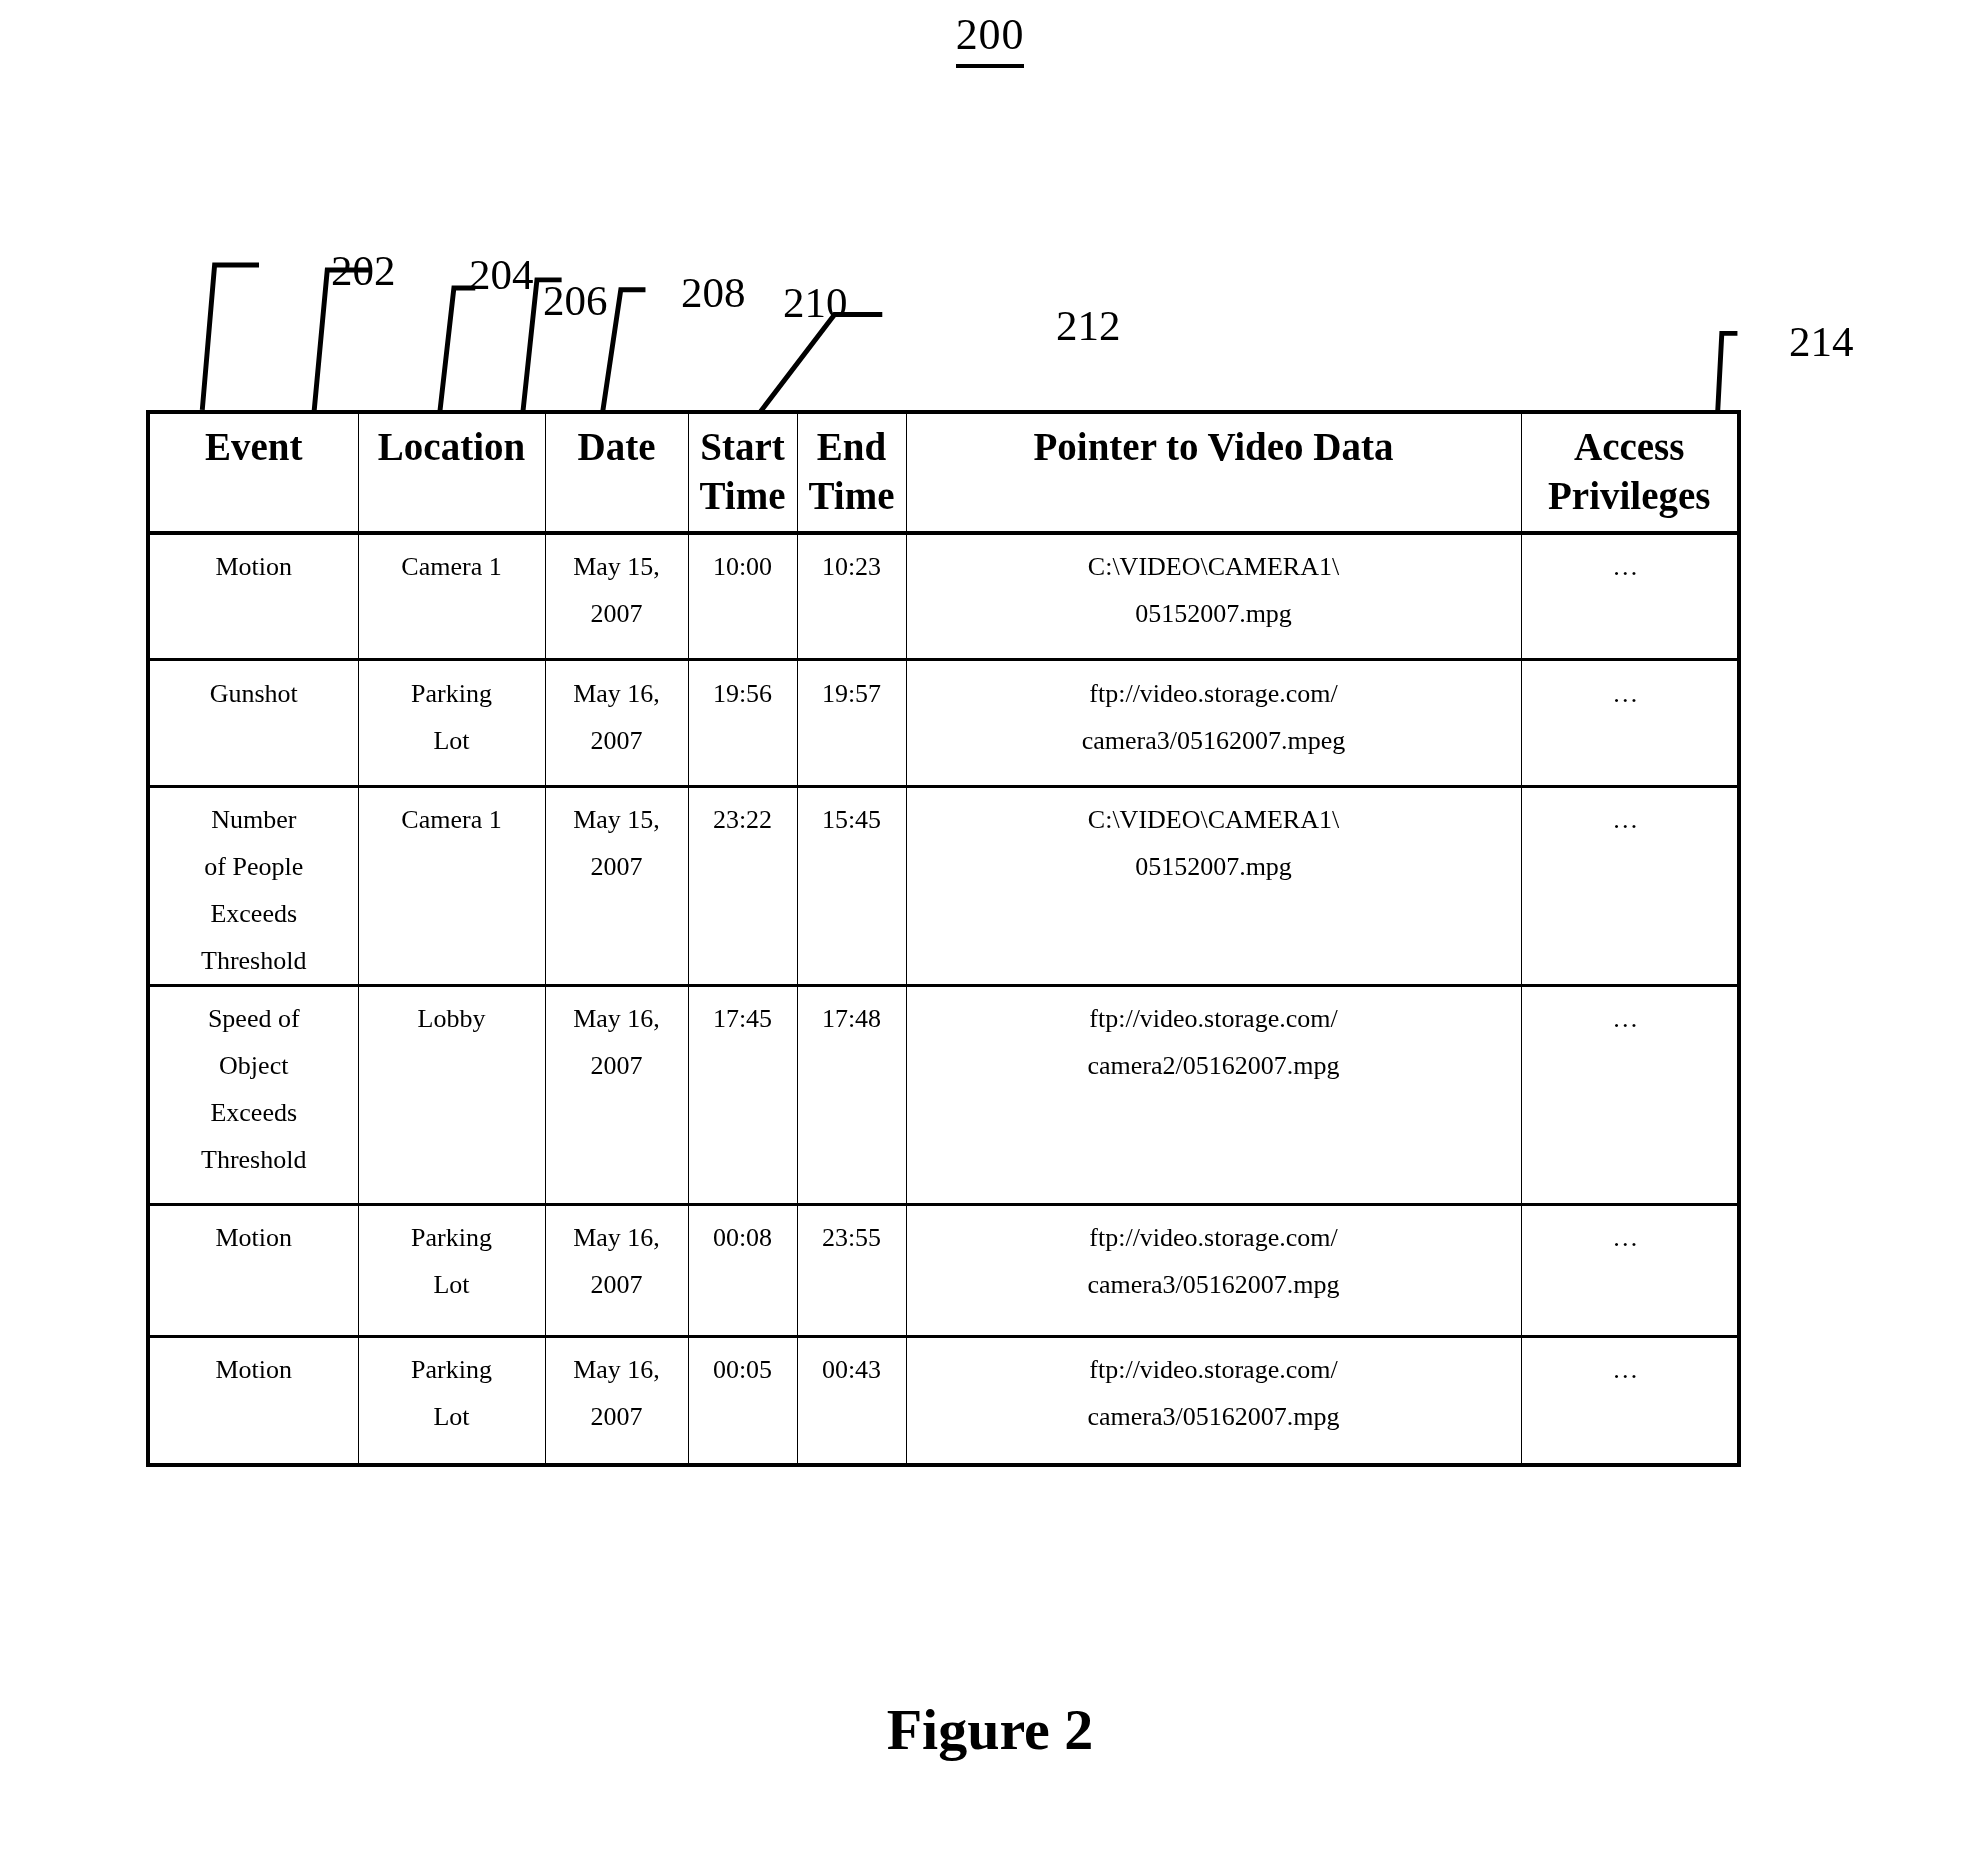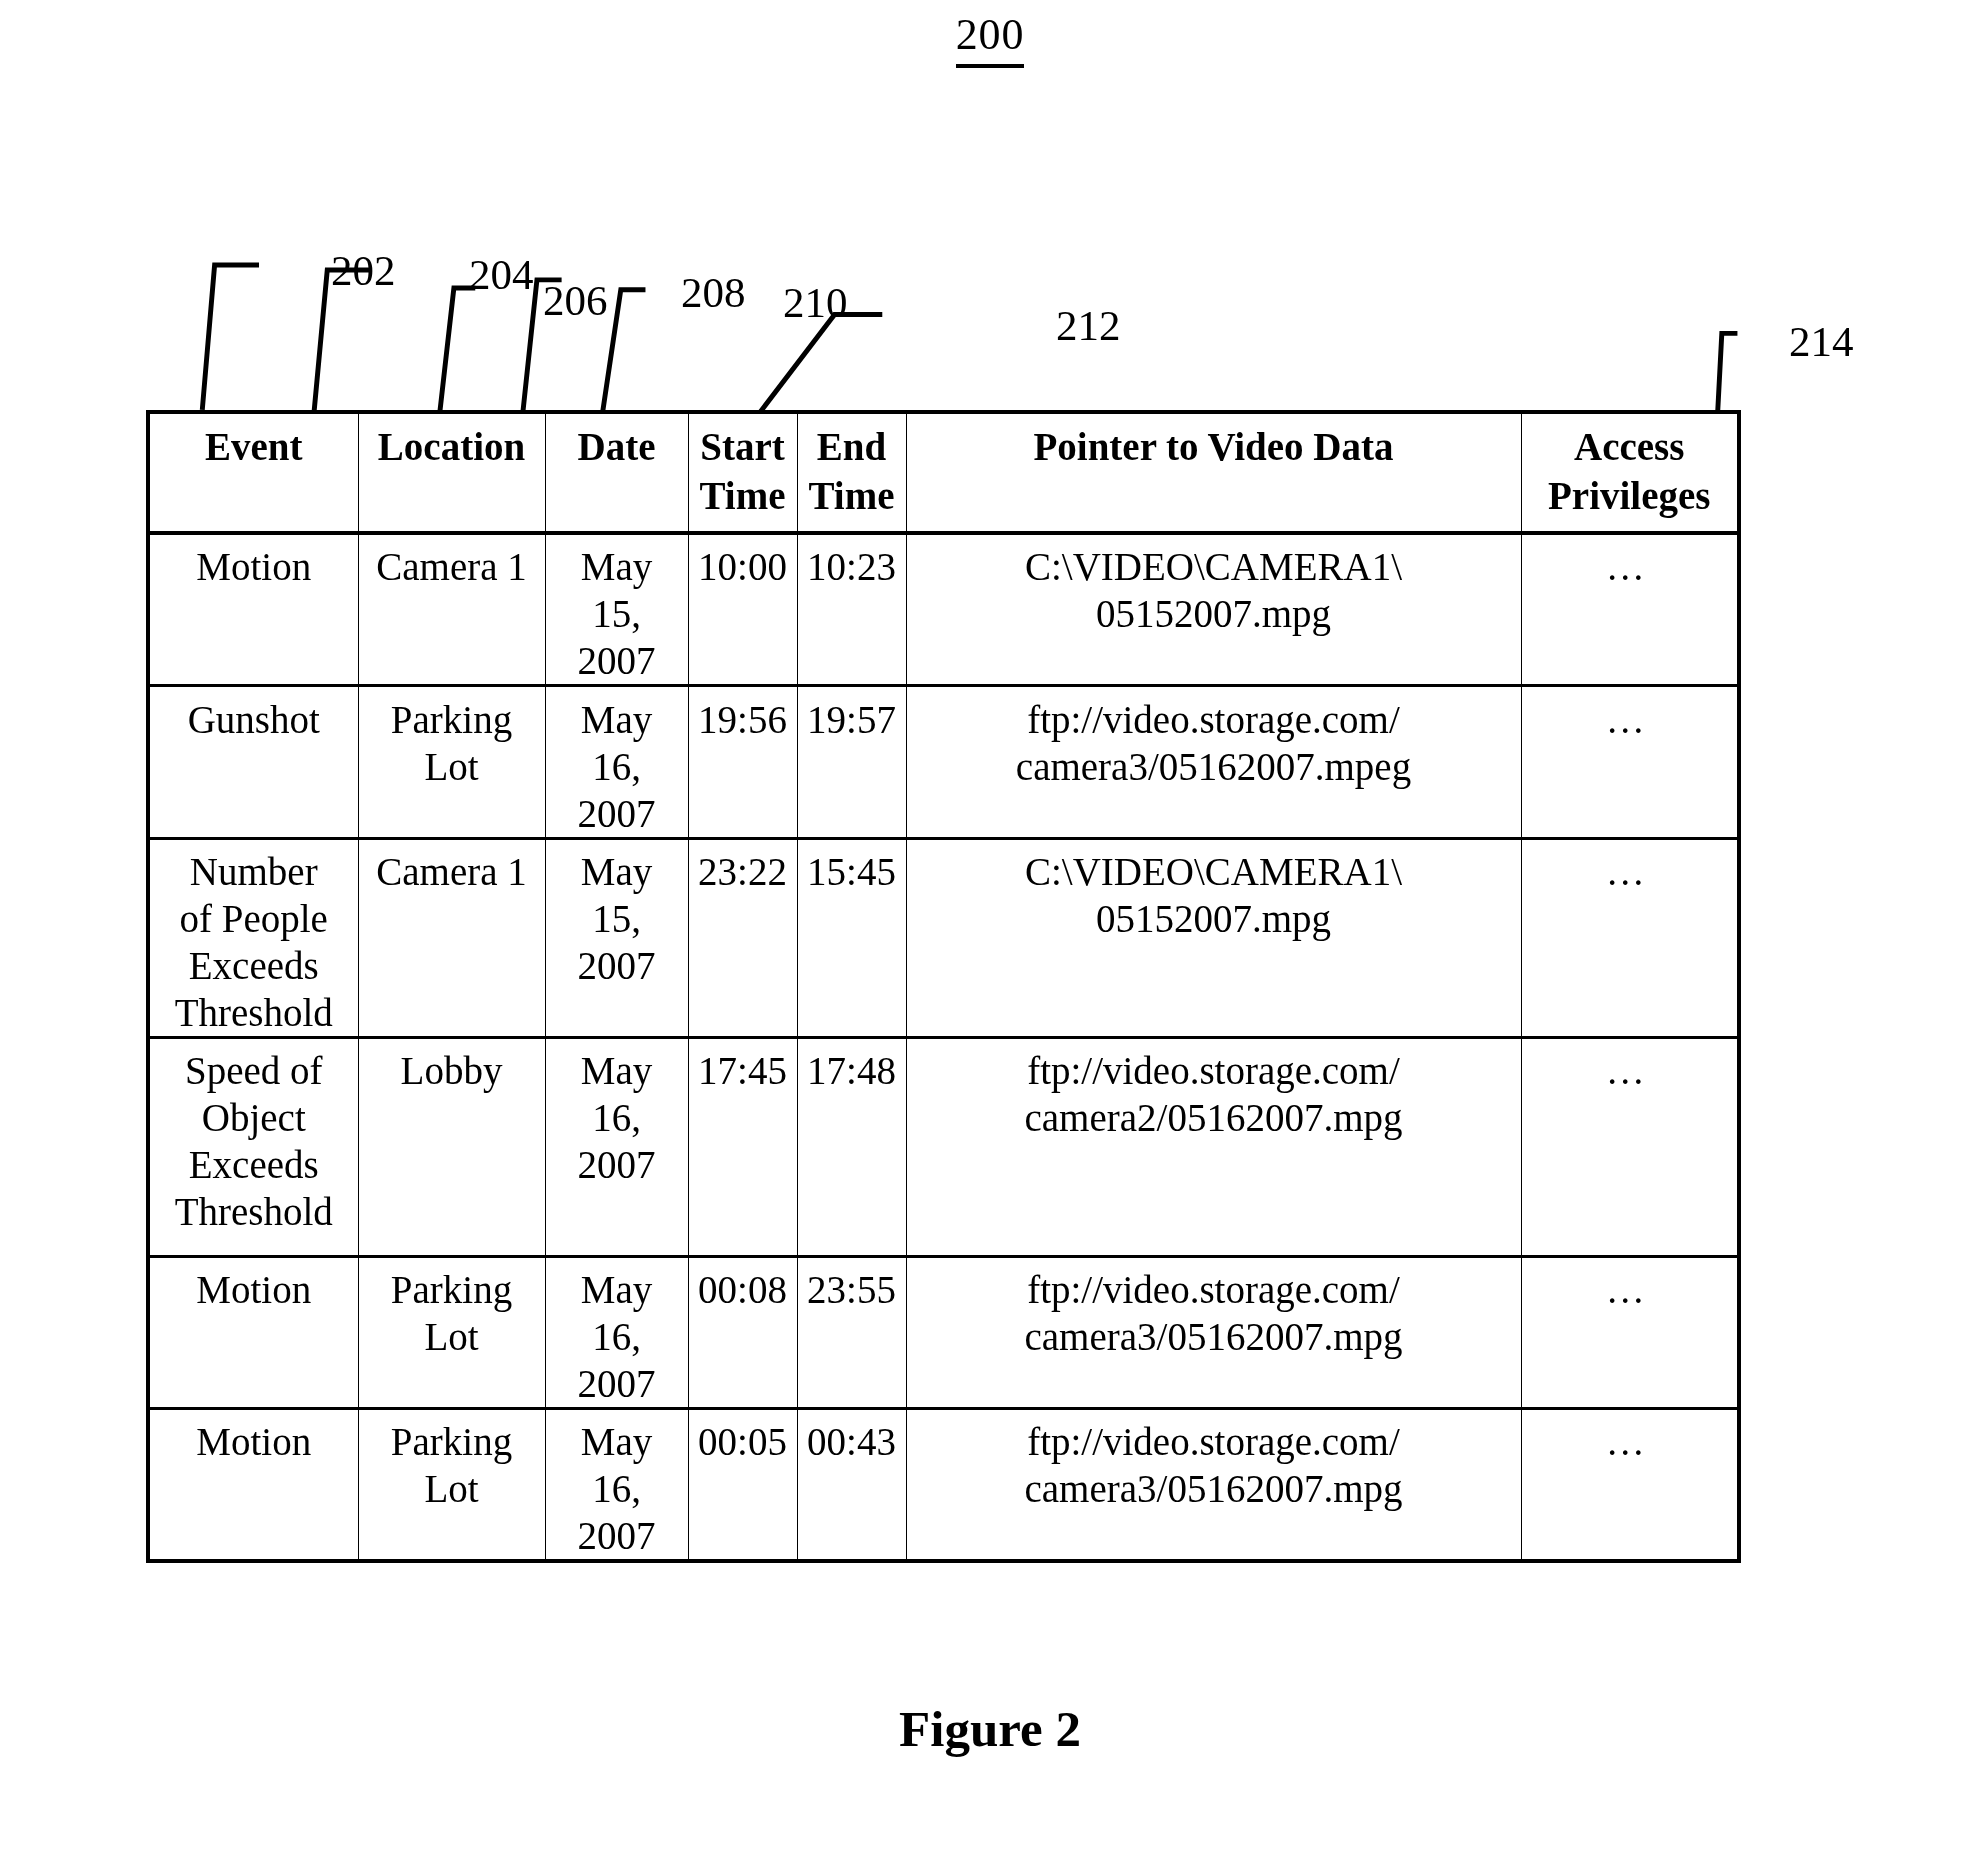--- a/index.html
+++ b/index.html
@@ -64,7 +64,7 @@
     text-align: center;
     vertical-align: top;
     padding: 8.2px 6.6px 0 6.6px;
-    font-size: 39px;
+    font-size: 26px;
     line-height: 47px;
   }
   #event-table thead th {

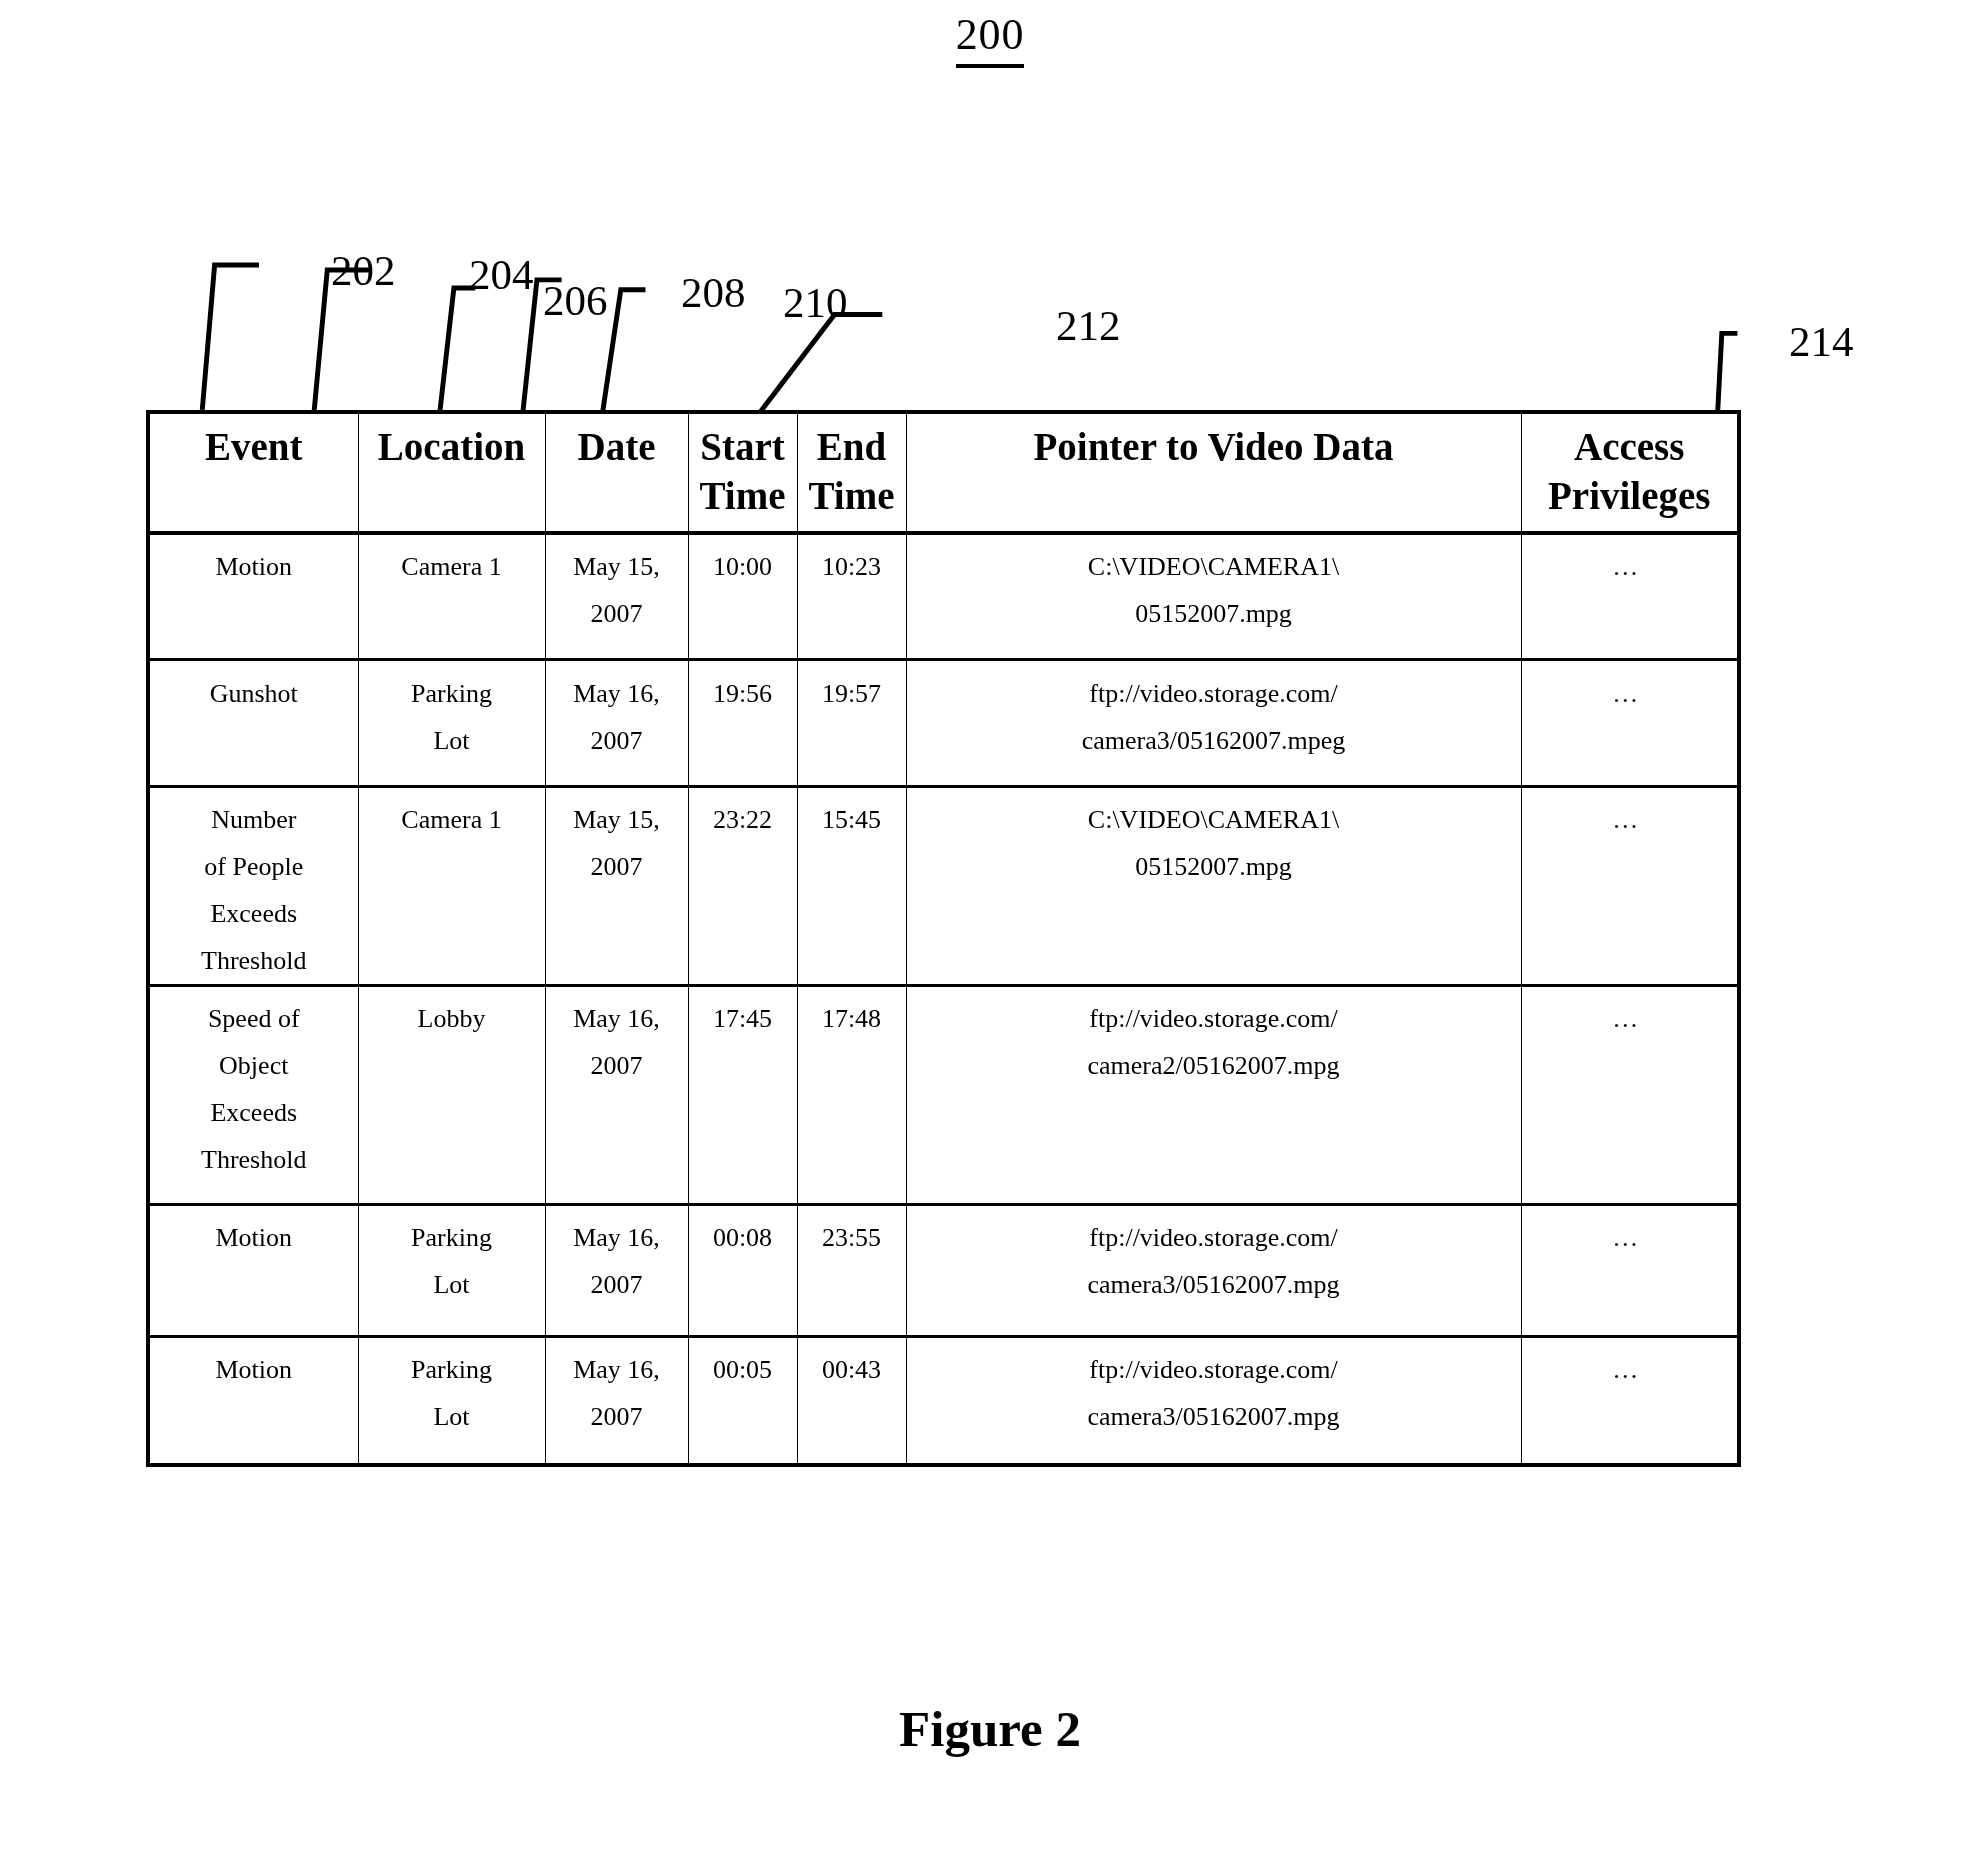--- a/index.html
+++ b/index.html
@@ -118,7 +118,7 @@
     top: 1698px;
     width: 1980px;
     text-align: center;
-    font-size: 51px;
+    font-size: 58px;
     font-weight: bold;
     line-height: 63px;
   }

